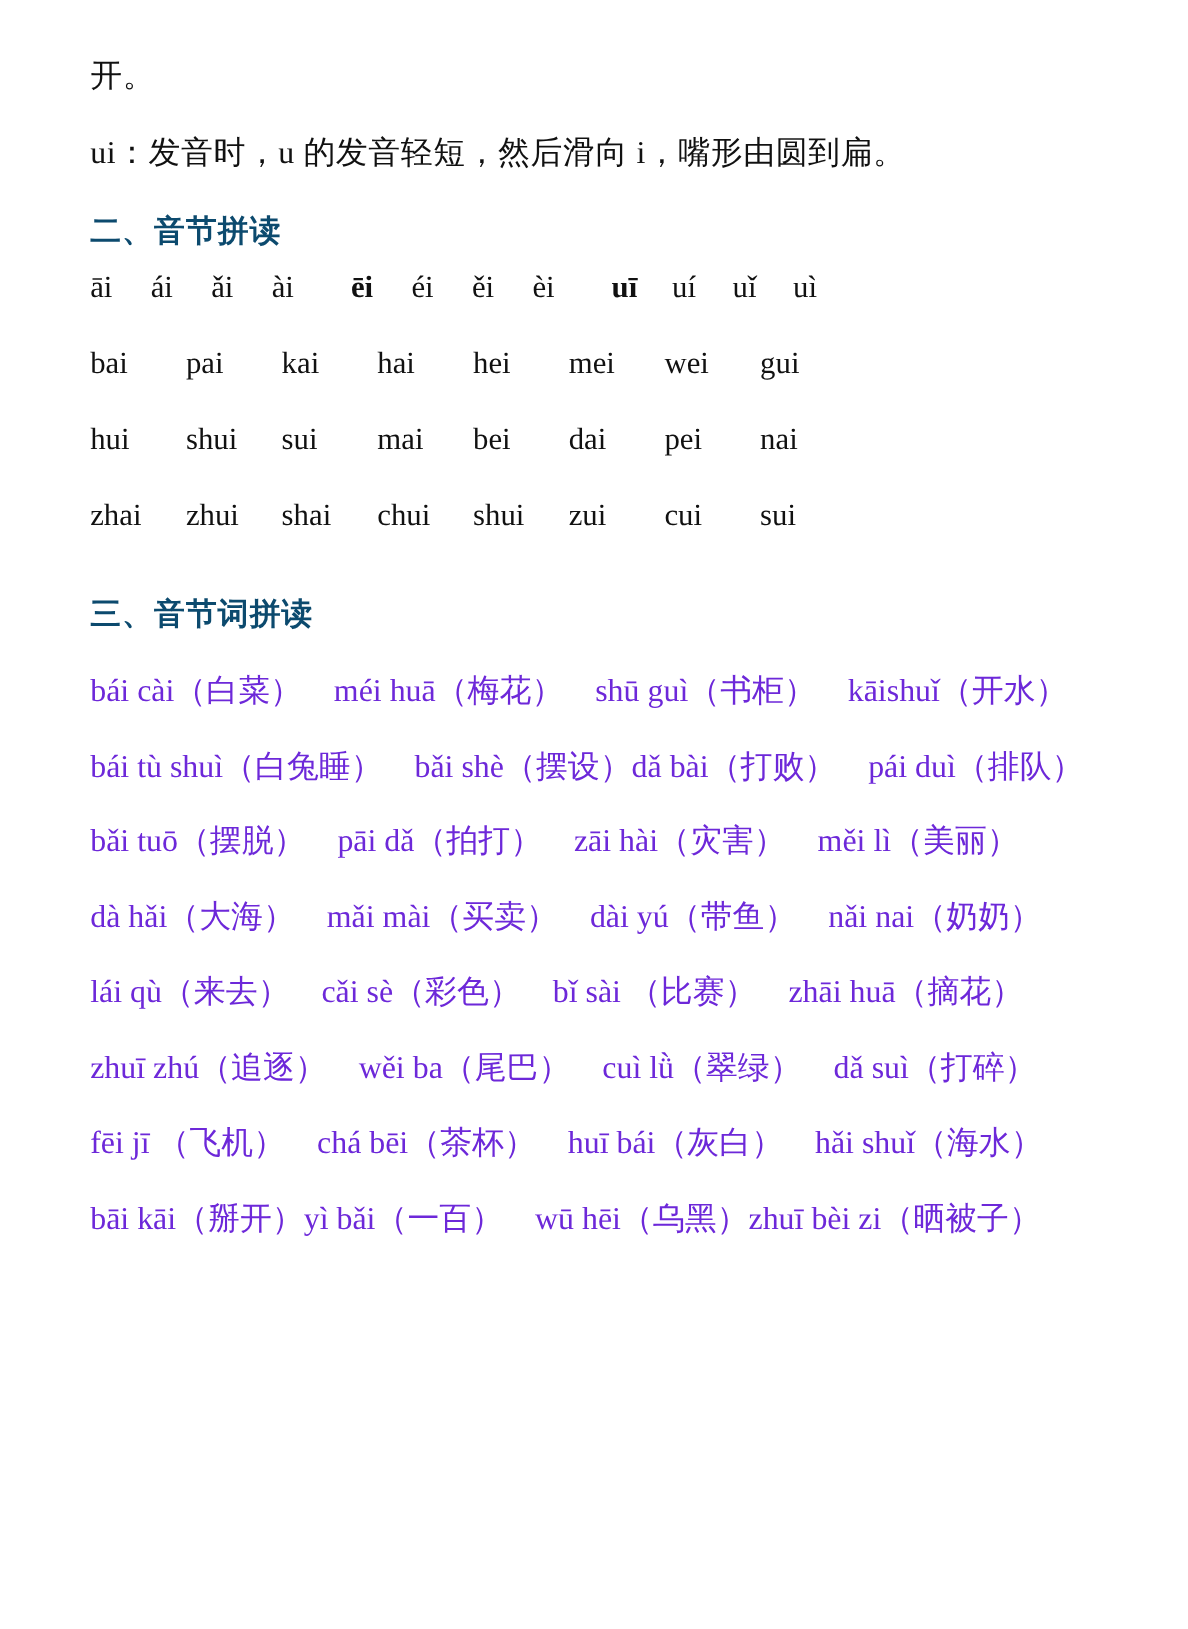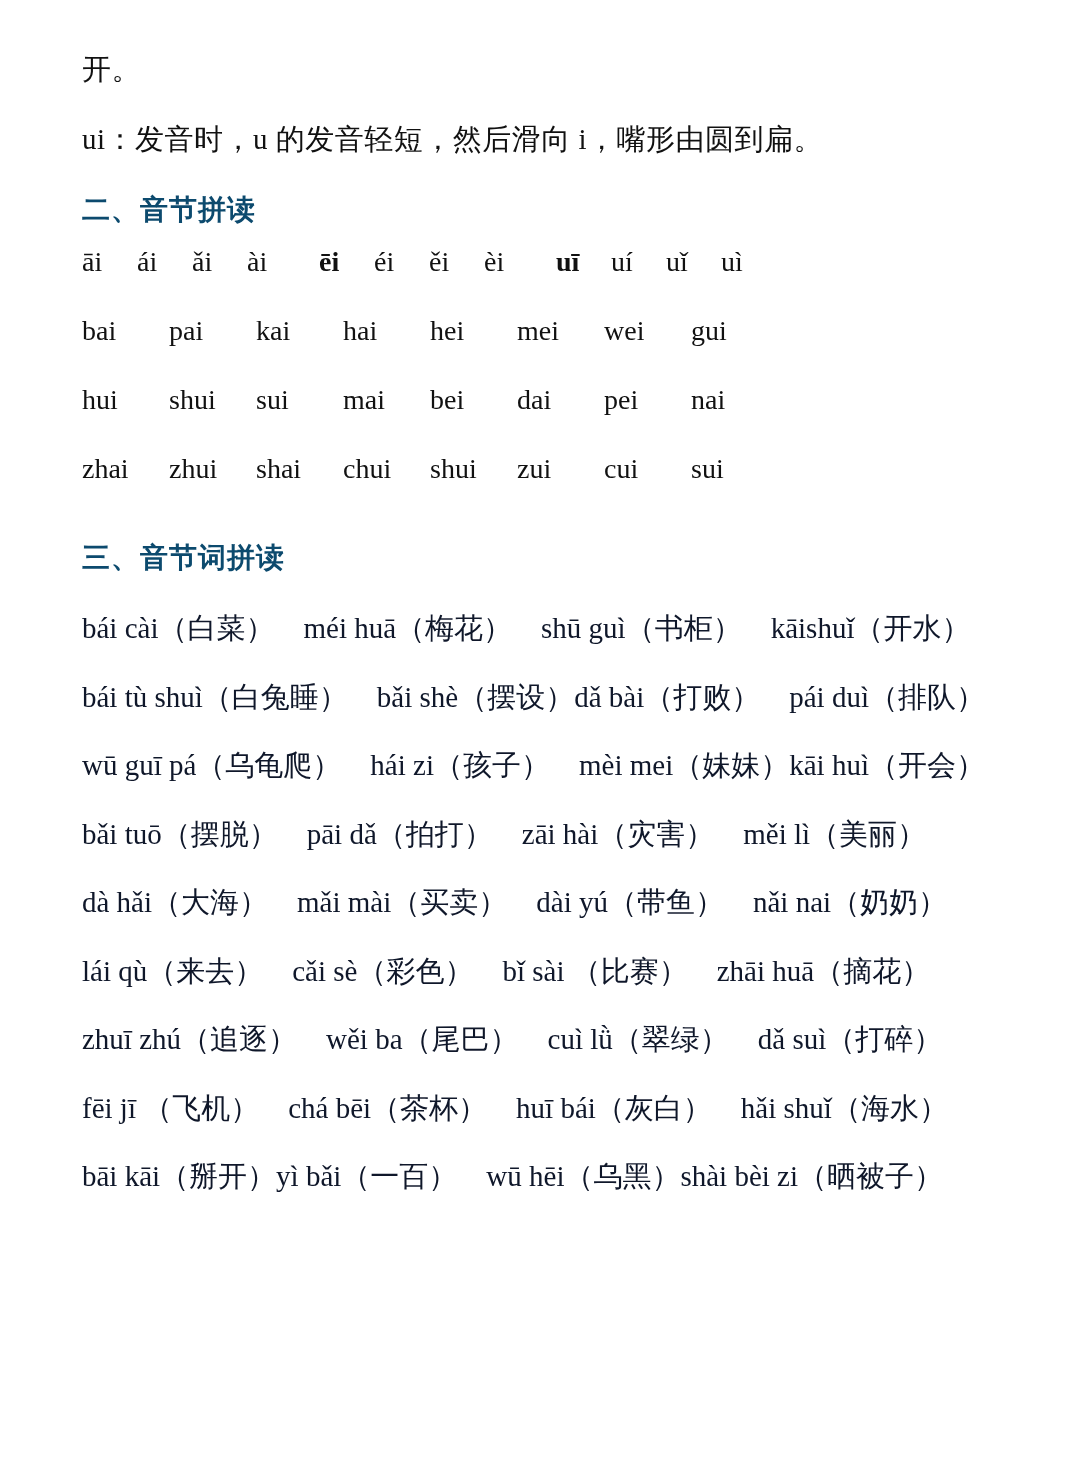--- a/index.html
+++ b/index.html
@@ -73,7 +73,7 @@
     font-size: 29px;
     line-height: 68.5px;
     white-space: pre;
-    color: #0f172a;
+    color: #6d28d9;
   }
 </style>
 </head>

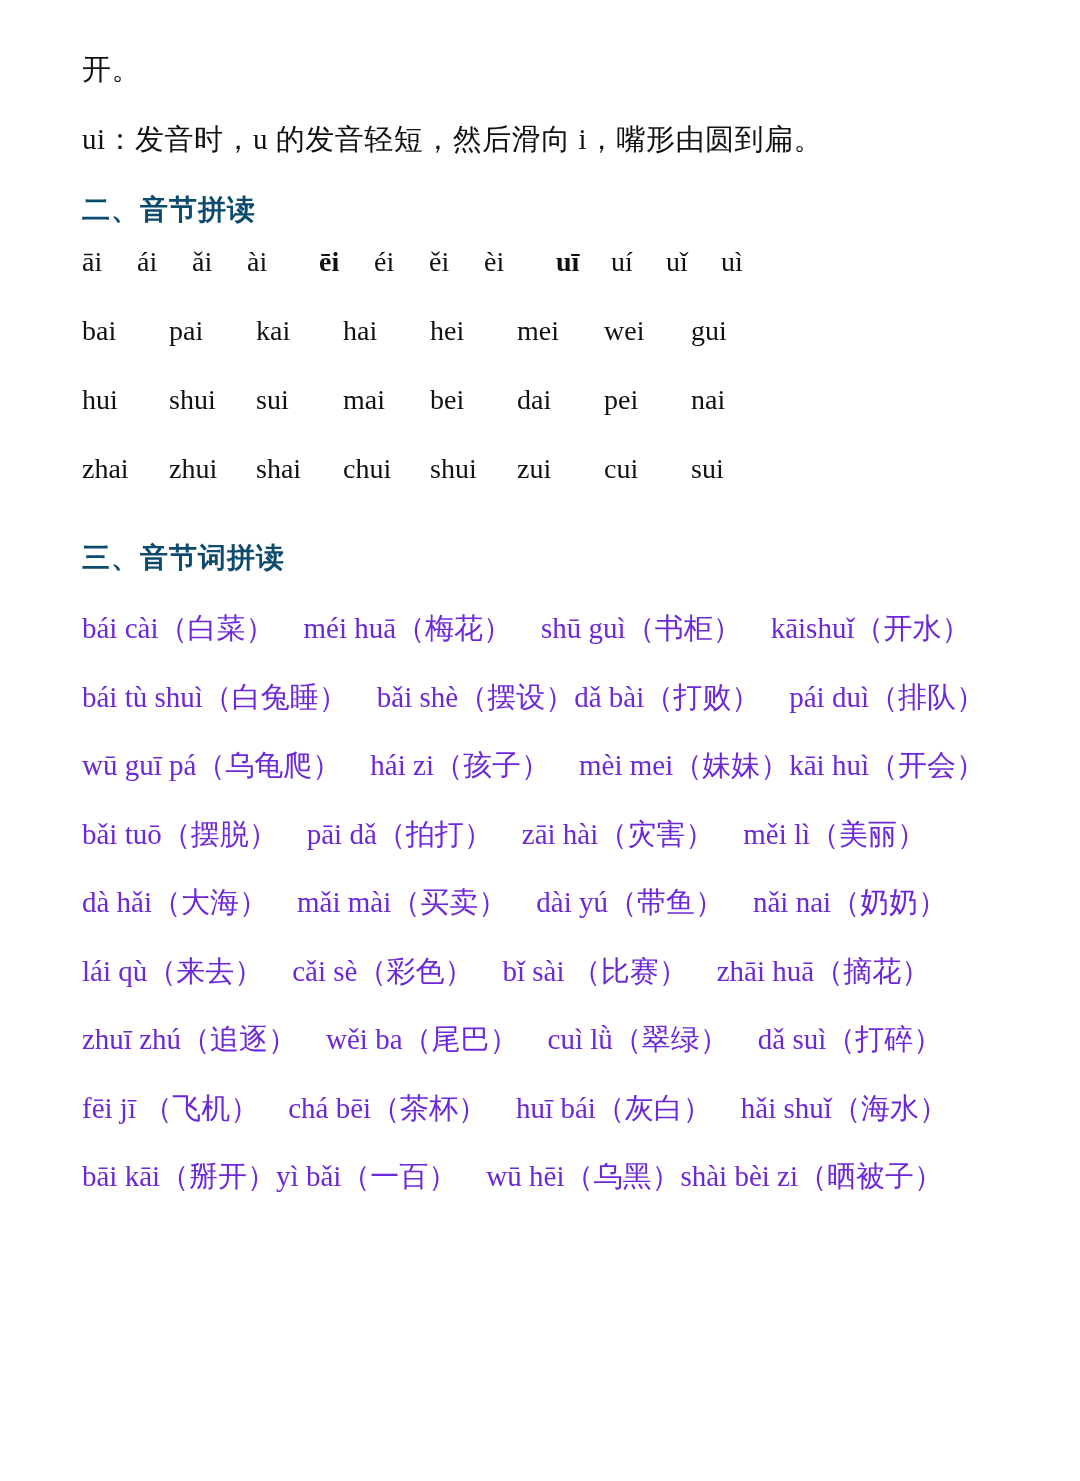--- a/index.html
+++ b/index.html
@@ -141,7 +141,6 @@
 
     <div class="vocab-line">bái cài（白菜）　méi huā（梅花）　shū guì（书柜）　kāishuǐ（开水）</div>
     <div class="vocab-line">bái tù shuì（白兔睡）　bǎi shè（摆设）dǎ bài（打败）　pái duì（排队）</div>
-    <div class="vocab-line">wū guī pá（乌龟爬）　hái zi（孩子）　mèi mei（妹妹）kāi huì（开会）</div>
     <div class="vocab-line">bǎi tuō（摆脱）　pāi dǎ（拍打）　zāi hài（灾害）　měi lì（美丽）</div>
     <div class="vocab-line">dà hǎi（大海）　mǎi mài（买卖）　dài yú（带鱼）　nǎi nai（奶奶）</div>
     <div class="vocab-line">lái qù（来去）　cǎi sè（彩色）　bǐ sài （比赛）　zhāi huā（摘花）</div>

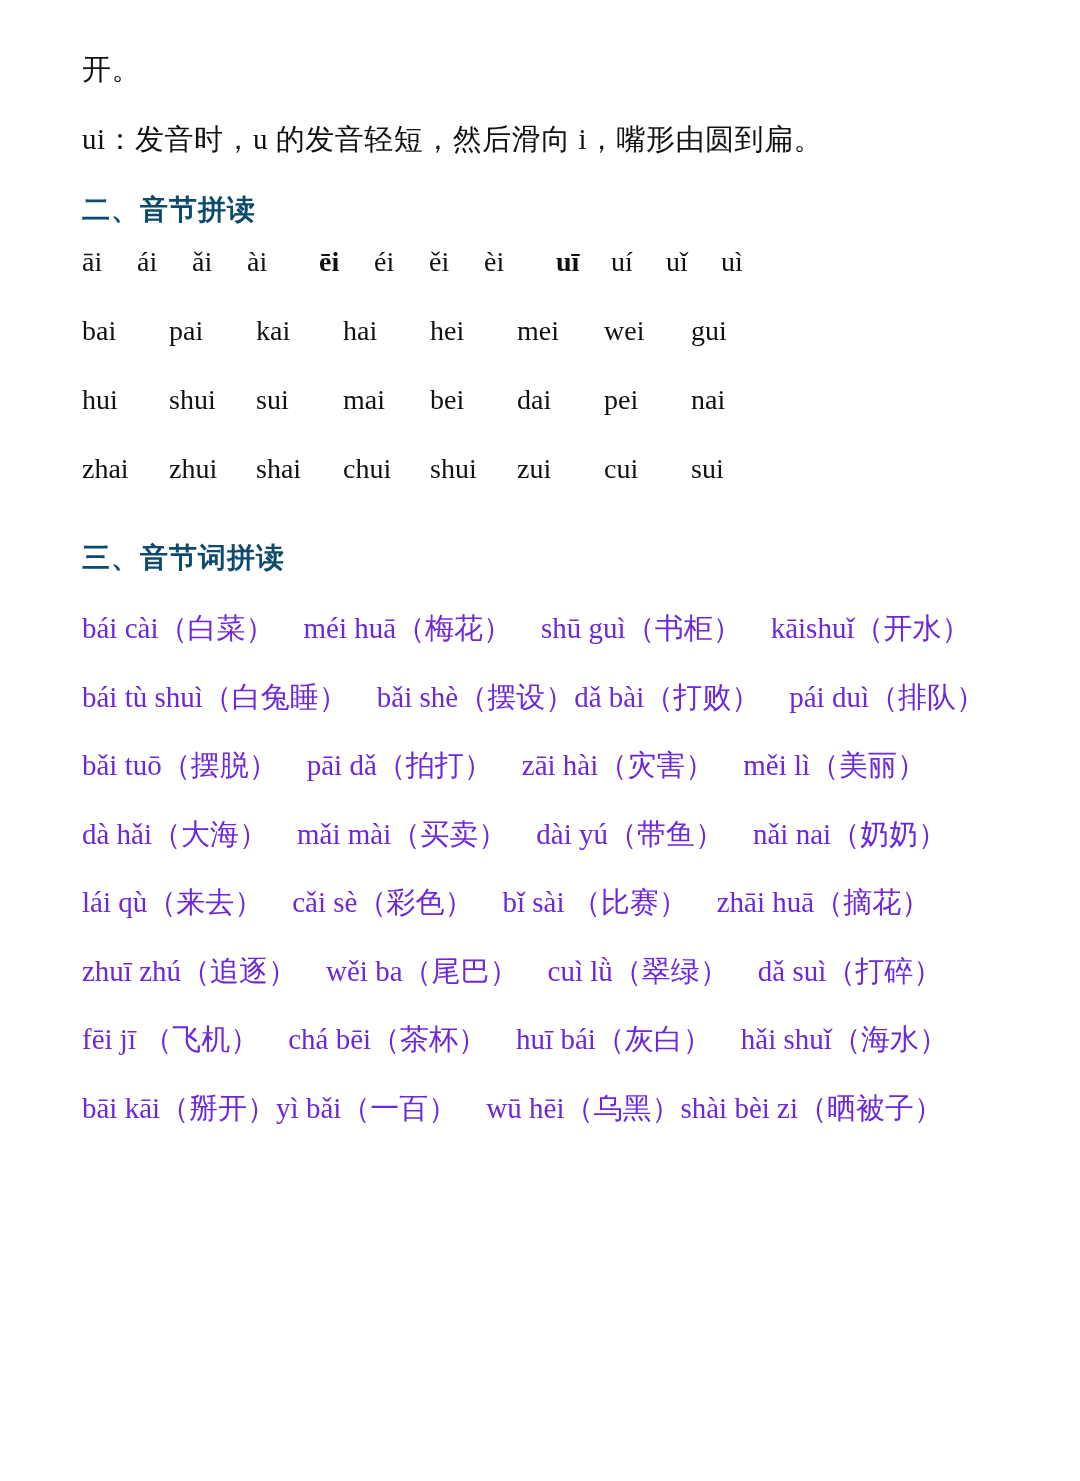--- a/index.html
+++ b/index.html
@@ -146,7 +146,7 @@
     <div class="vocab-line">lái qù（来去）　cǎi sè（彩色）　bǐ sài （比赛）　zhāi huā（摘花）</div>
     <div class="vocab-line">zhuī zhú（追逐）　wěi ba（尾巴）　cuì lǜ（翠绿）　dǎ suì（打碎）</div>
     <div class="vocab-line">fēi jī （飞机）　chá bēi（茶杯）　huī bái（灰白）　hǎi shuǐ（海水）</div>
-    <div class="vocab-line">bāi kāi（掰开）yì bǎi（一百）　wū hēi（乌黑）shài bèi zi（晒被子）</div>
+    <div class="vocab-line">bāi kāi（掰开）yì bǎi（一百）　wū hēi（乌黑）zhuī bèi zi（晒被子）</div>
 
   </div>
 </div>

